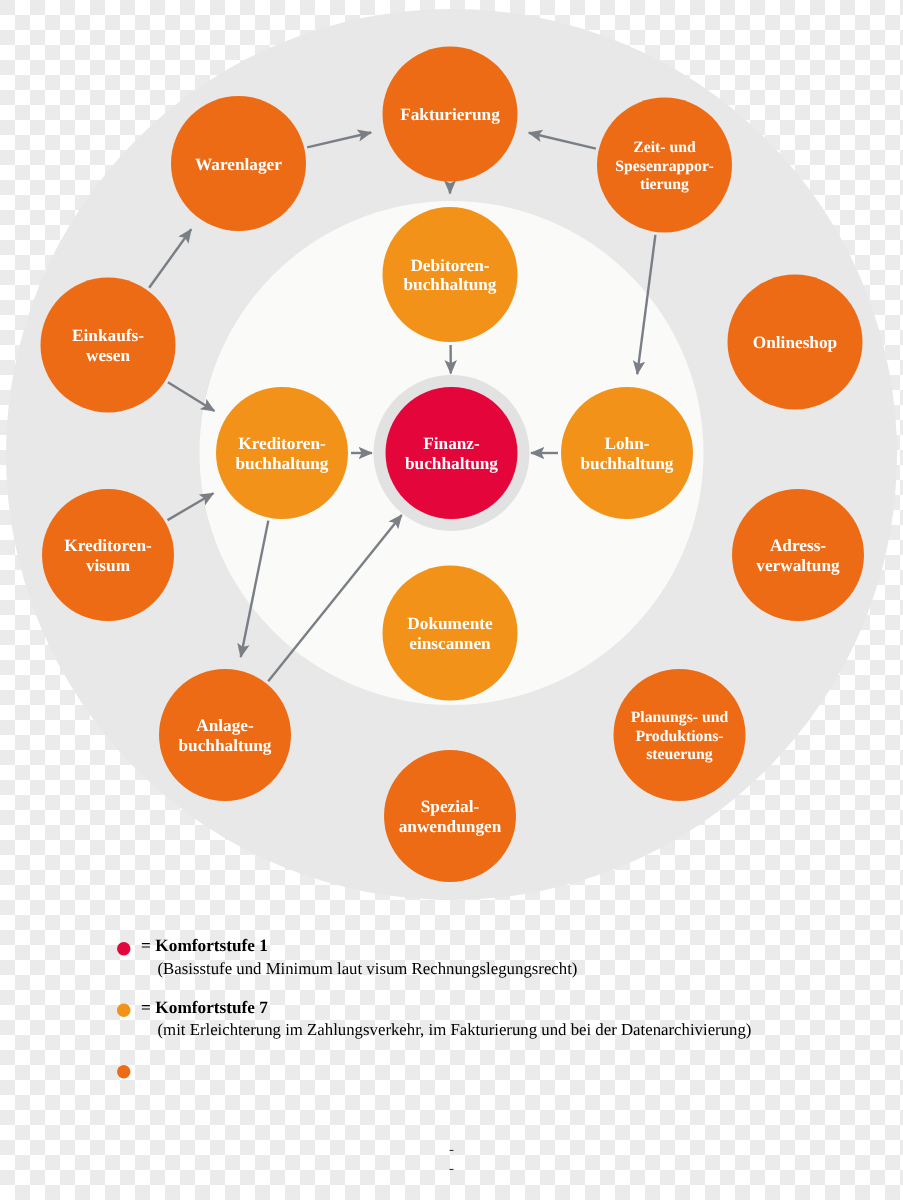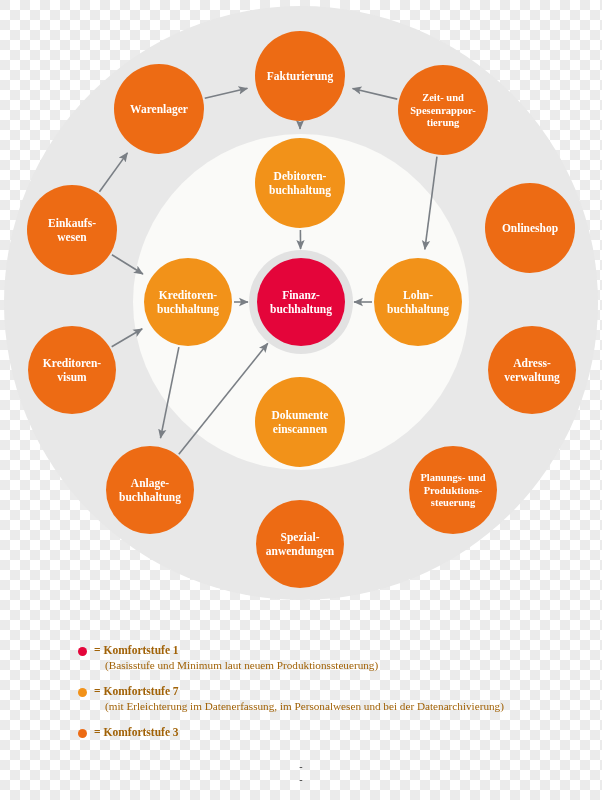--- a/index.html
+++ b/index.html
@@ -28,10 +28,10 @@
   
   #legend{
     position:absolute;
-    left:78px;top:643px;
+    left:78px;top:624px;
     width:500px;
     font-family:"Liberation Serif", serif;
-    color:#a16207;
+    color:#000000;
   }
   .legend-row{
     position:relative;

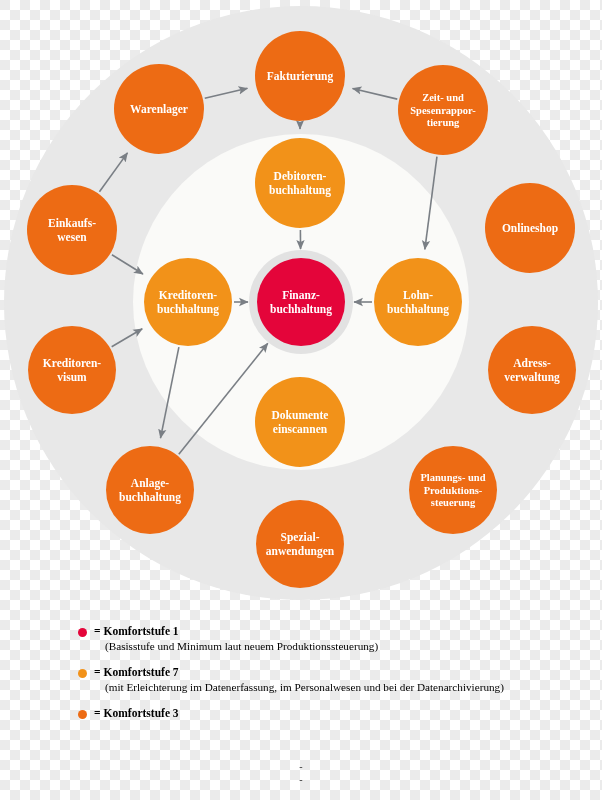--- a/index.html
+++ b/index.html
@@ -176,7 +176,7 @@
     <div class="legend-head">
       <span class="legend-eq">=</span><span>Komfortstufe 1</span>
     </div>
-    <div class="legend-desc">(Basisstufe und Minimum laut neuem Produktionssteuerung)</div>
+    <div class="legend-desc">(Basisstufe und Minimum laut visum Rechnungslegungsrecht)</div>
   </div>
 
   <div class="legend-row">

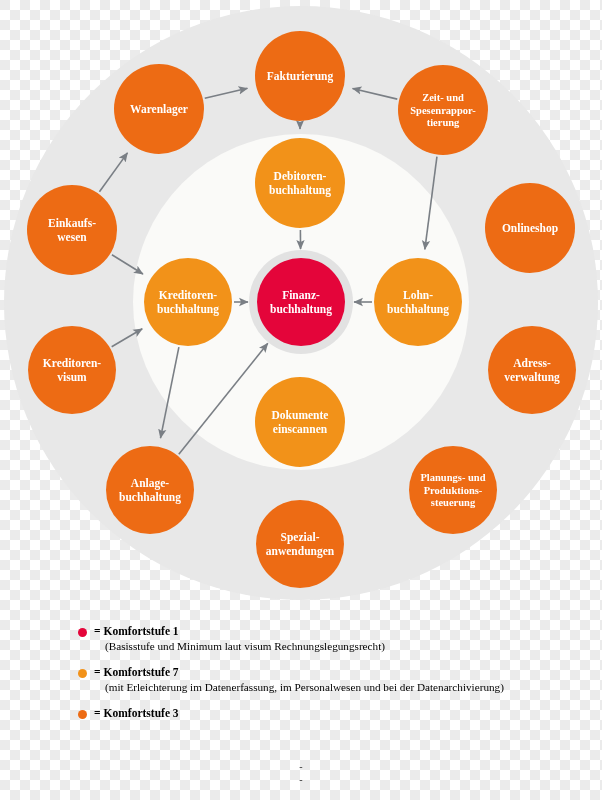--- a/index.html
+++ b/index.html
@@ -184,7 +184,7 @@
     <div class="legend-head">
       <span class="legend-eq">=</span><span>Komfortstufe 7</span>
     </div>
-    <div class="legend-desc">(mit Erleichterung im Datenerfassung, im Personalwesen und bei der Datenarchivierung)</div>
+    <div class="legend-desc">(mit Erleichterung im Zahlungsverkehr, im Fakturierung und bei der Datenarchivierung)</div>
   </div>
 
   <div class="legend-row">

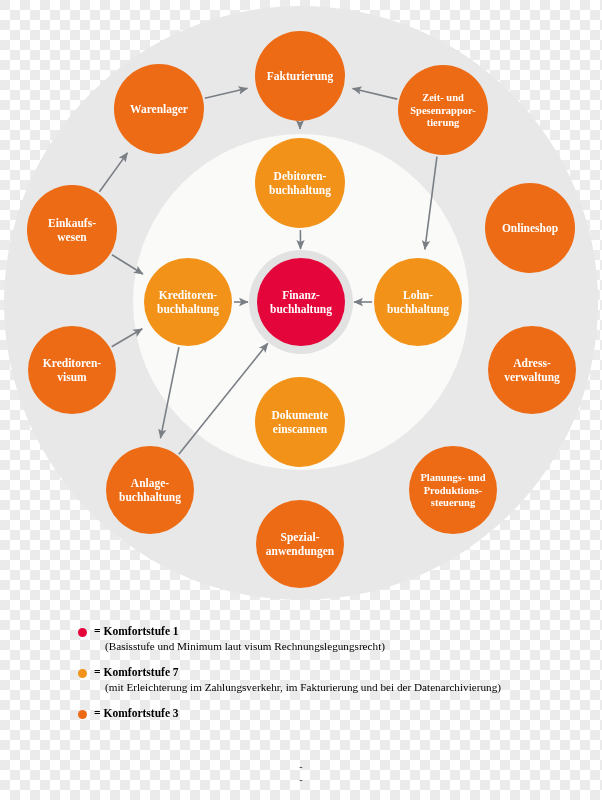--- a/index.html
+++ b/index.html
@@ -189,9 +189,6 @@
 
   <div class="legend-row">
     <span class="legend-dot" style="background: rgb(237, 107, 20);"></span>
-    <div class="legend-head">
-      <span class="legend-eq">=</span><span>Komfortstufe 3</span>
-    </div>
   </div>
 
 </div>

